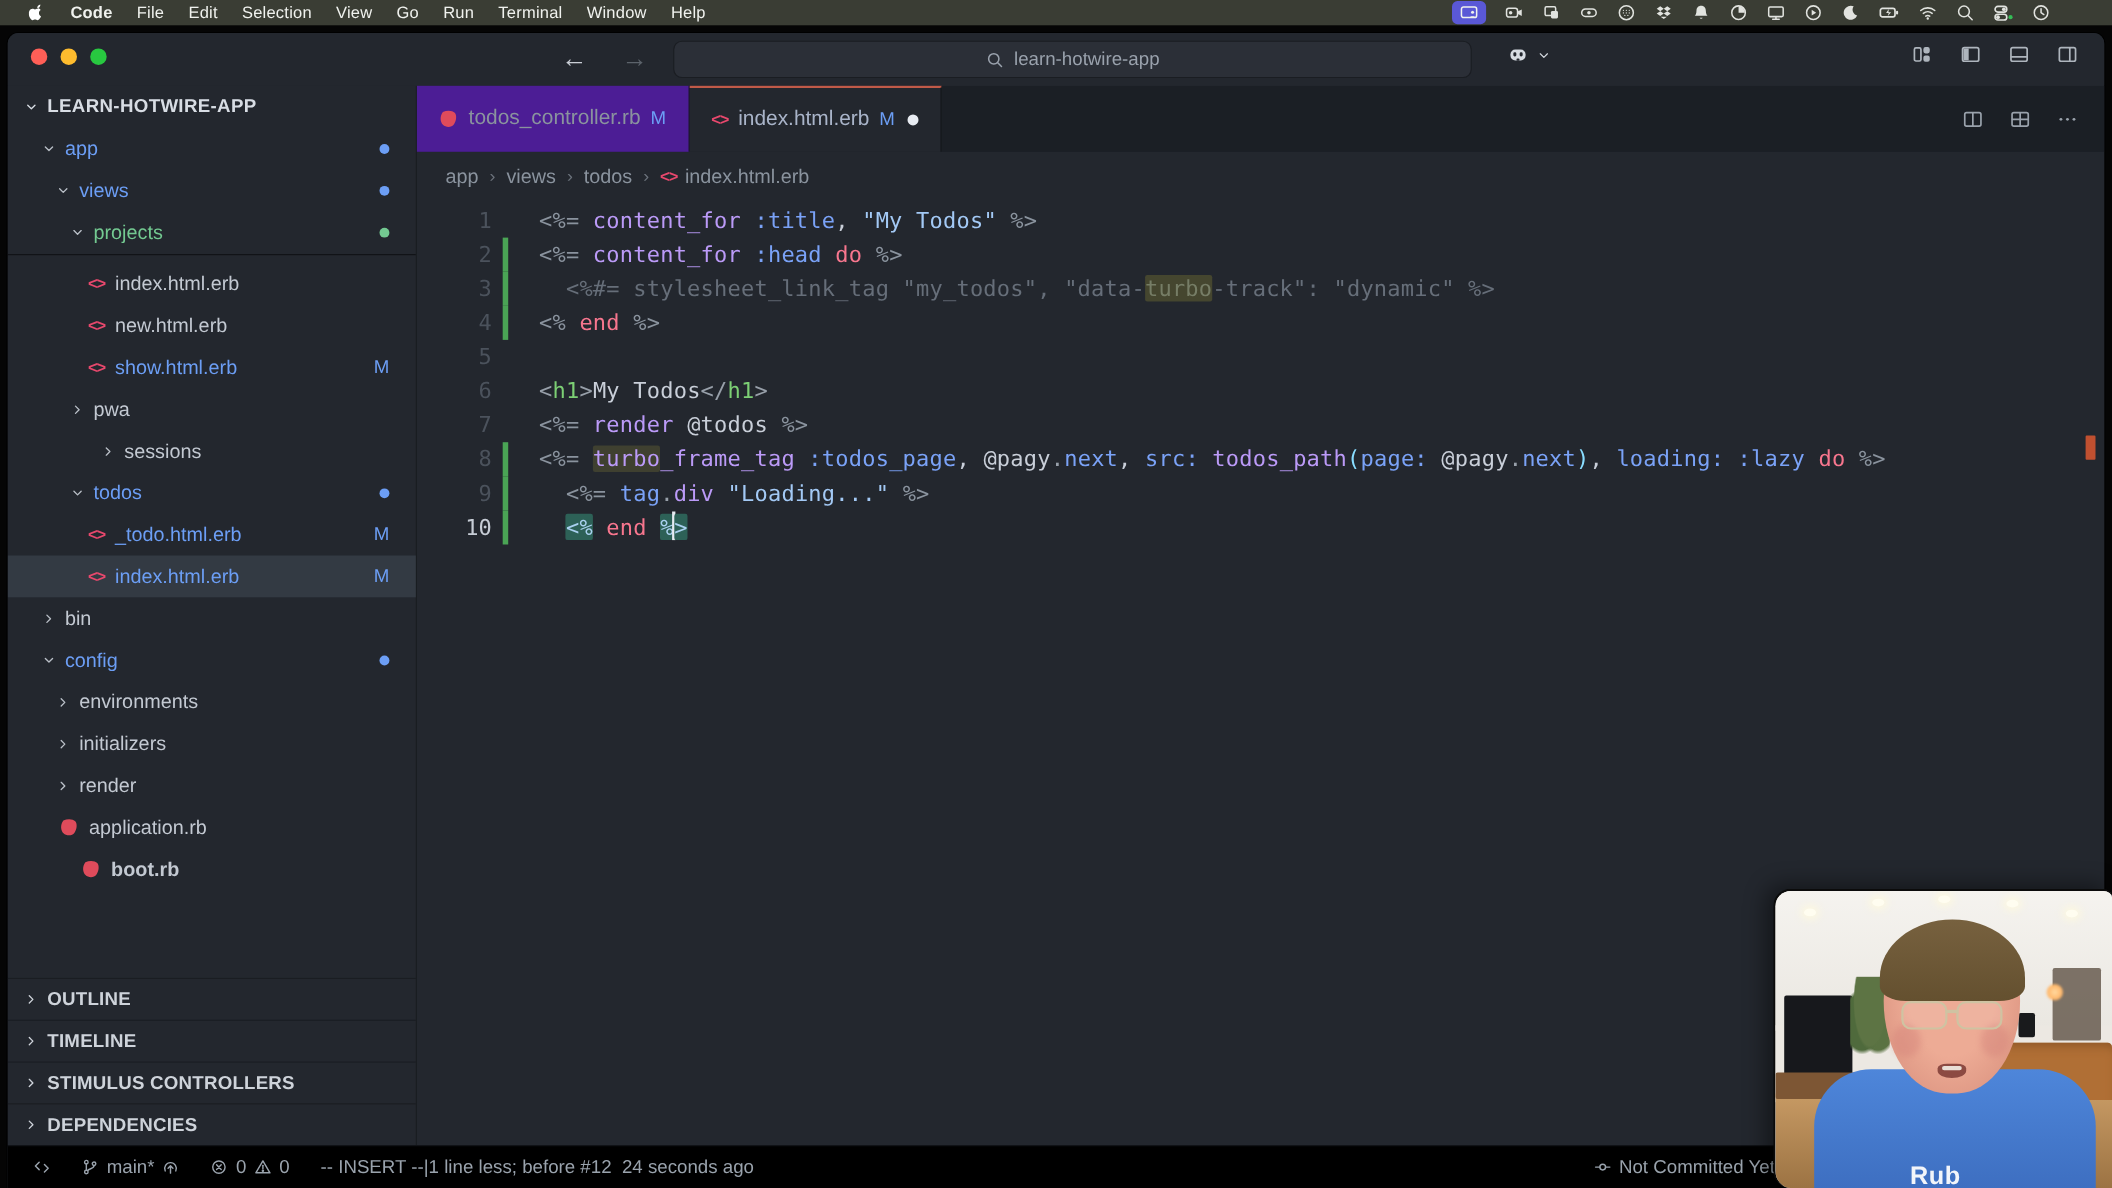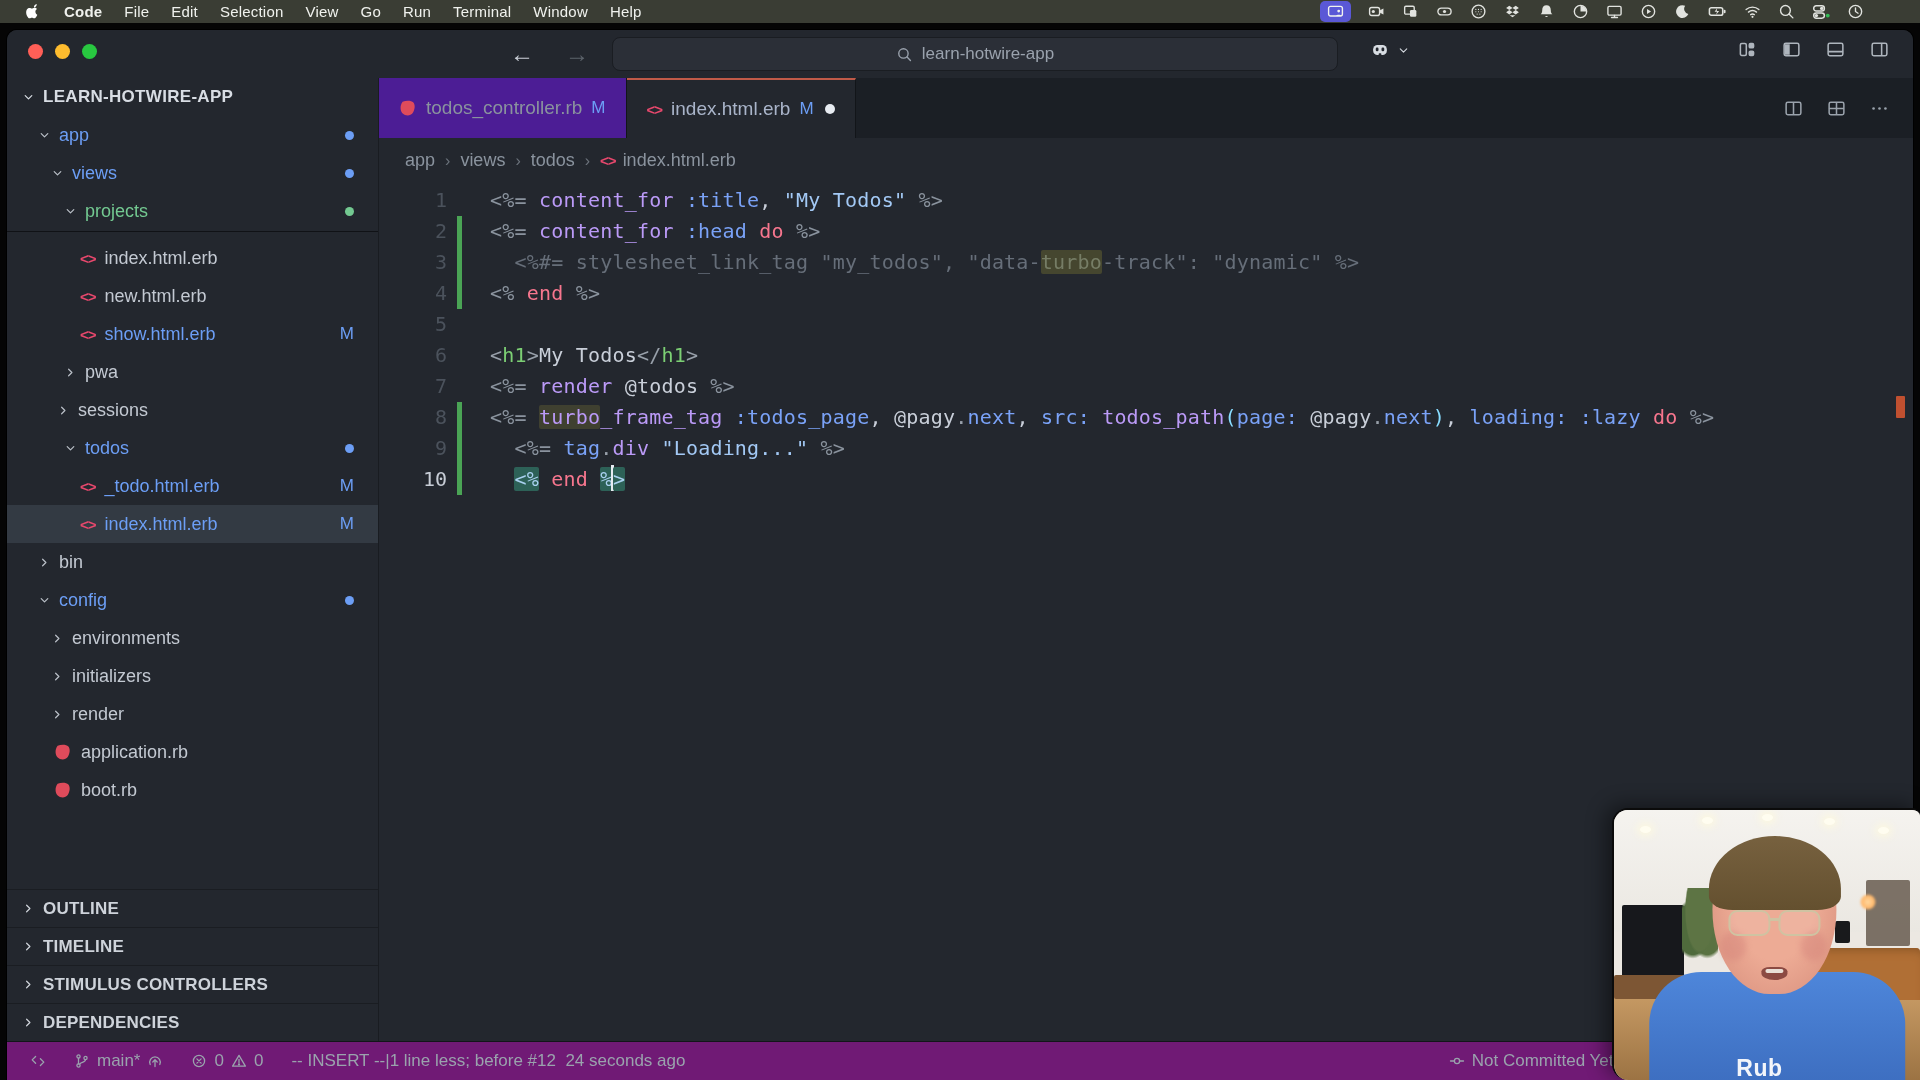--- a/index.html
+++ b/index.html
@@ -391,7 +391,7 @@
               </span>
               <span class="lbl c-plain">pwa</span>
             </div>
-            <div class="trow" style="padding-left: 49px;">
+            <div class="trow" style="padding-left: 72px; margin-left: 12px;">
               <span class="chev">
                 <svg width="15" height="15" viewBox="0 0 16 16" fill="none" stroke="currentColor" stroke-width="1.3" stroke-linecap="round" stroke-linejoin="round">
                   <path d="M6 4.5 L9.5 8 L6 11.5"></path>

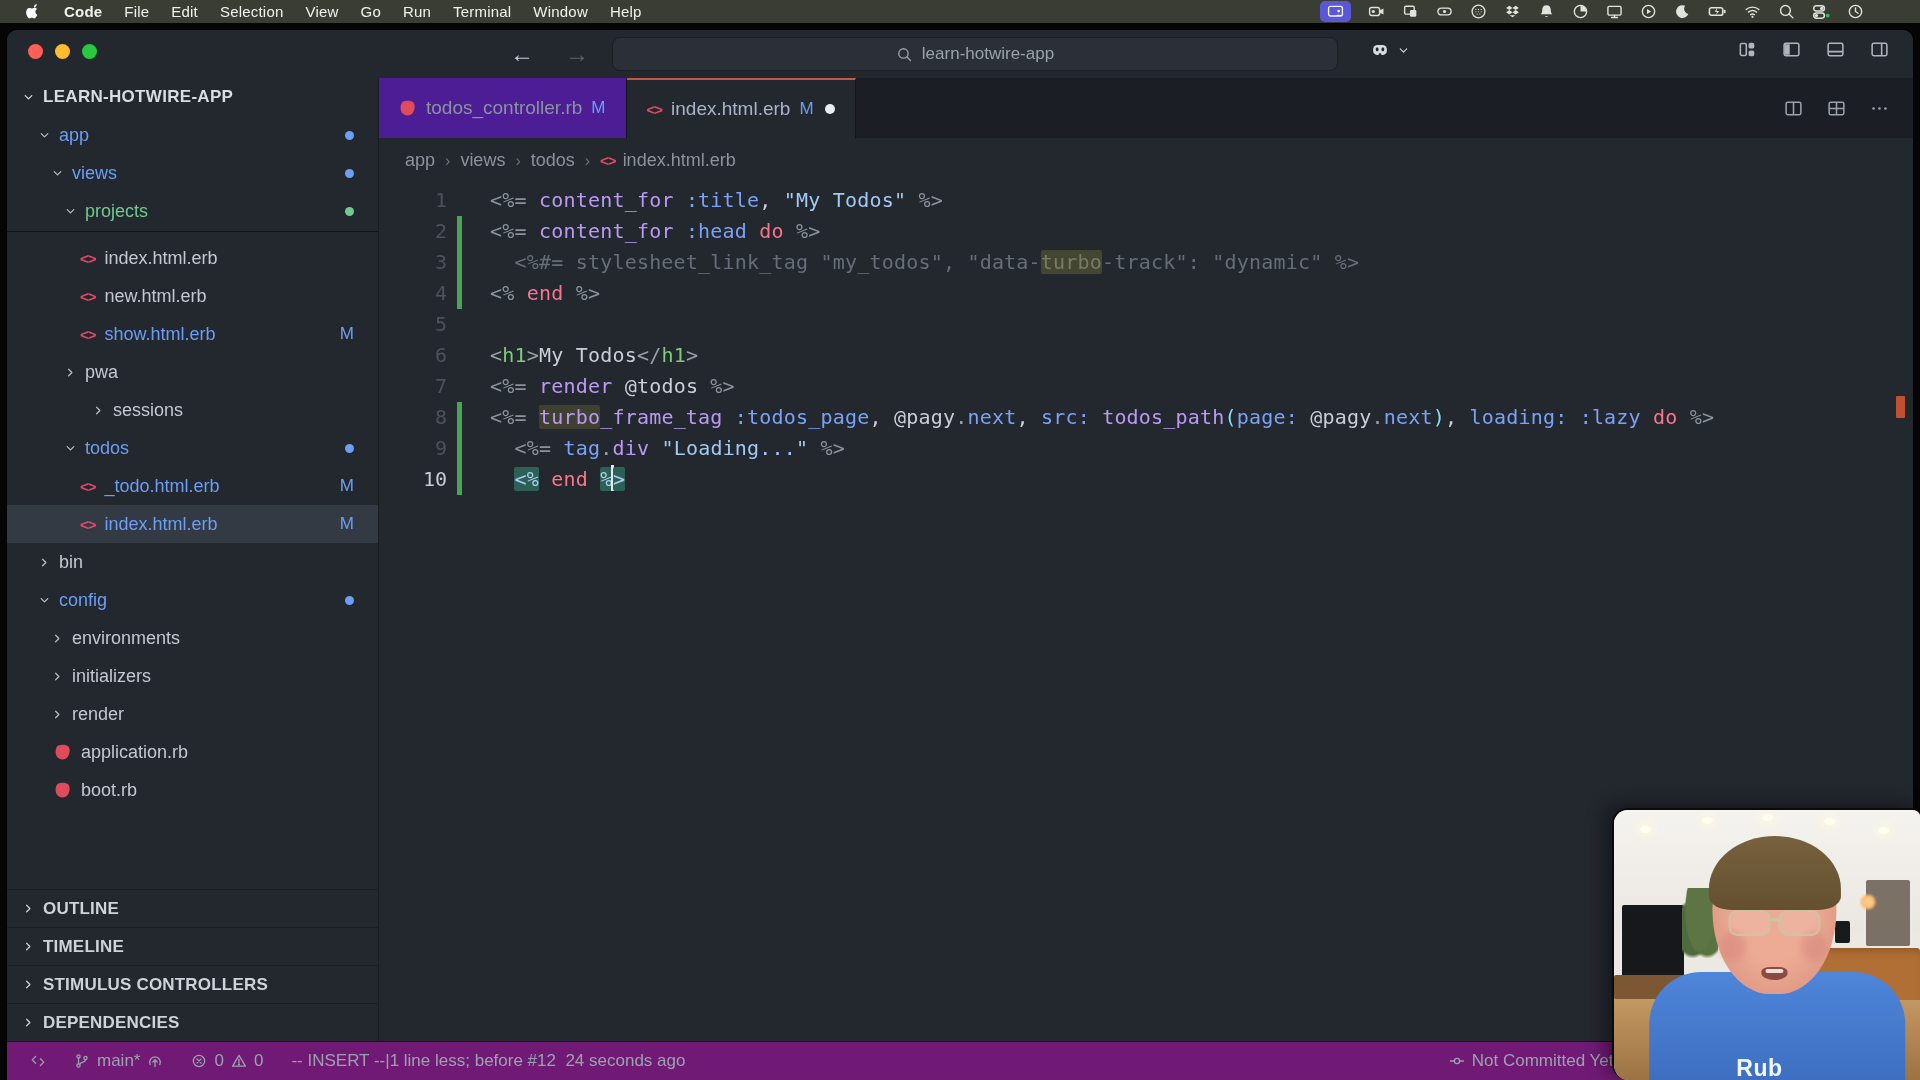--- a/index.html
+++ b/index.html
@@ -479,7 +479,7 @@
               </span>
               <span class="lbl c-plain">application.rb</span>
             </div>
-            <div class="trow" style="padding-left: 47px;">
+            <div class="trow" style="padding-left: 67px; font-weight: bold;">
               <span class="ficon">
                 <svg width="18" height="18" viewBox="0 0 16 16">
                   <path d="M3.2 2.5 C6.5 1 11 1.2 12.8 3.2 c1.8 2 1.4 6.5-.6 9.3 -2 2.8-6.7 2.6-8.9.4 C1.1 10.7.5 6 3.2 2.5 Z" fill="#df4b5b"></path>

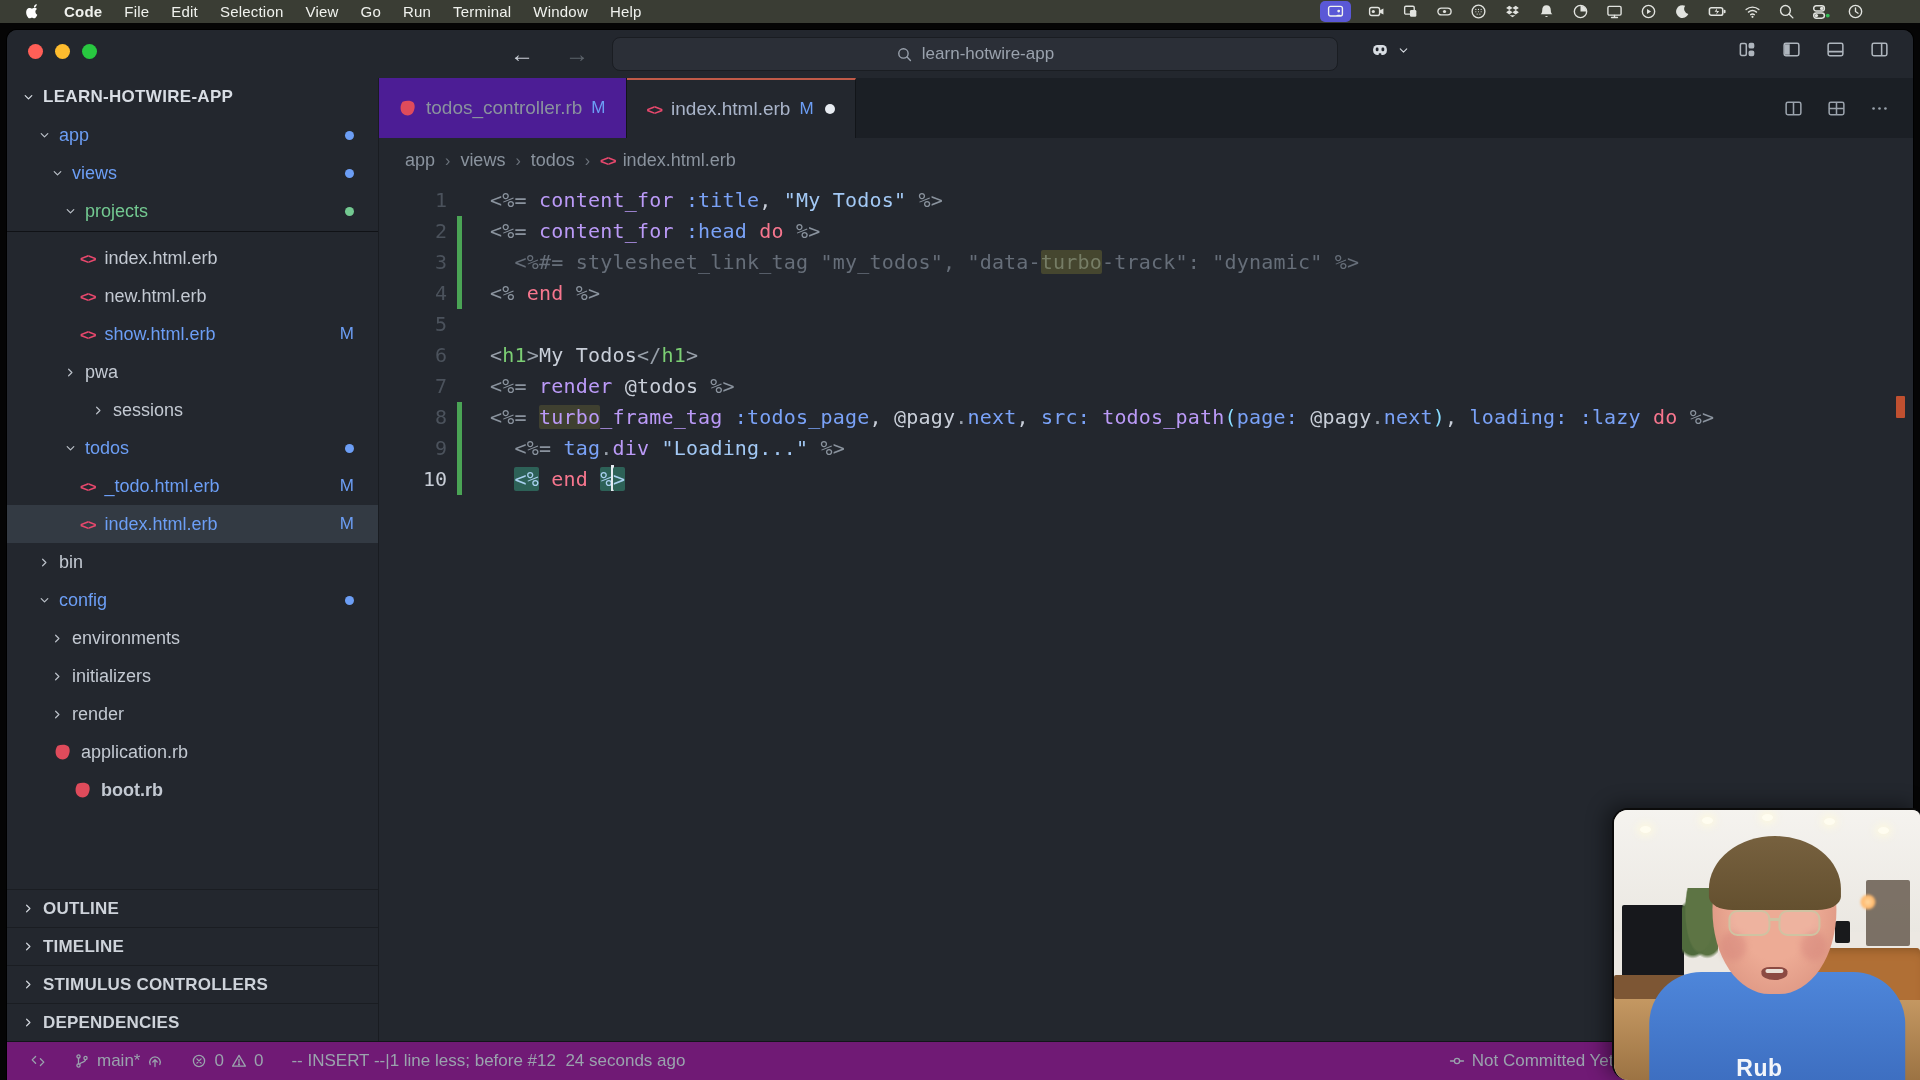--- a/index.html
+++ b/index.html
@@ -83,7 +83,7 @@
   .ruler-mark{position:absolute;right:8px;top:213px;width:9px;height:22px;background:#c05030;border-radius:1px}
 
   
-  .statusbar{height:39px;background:#701a75;border-top:1px solid #121519;display:flex;align-items:center;color:#9aa3ad;font-size:17px;padding:0 14px;flex:none}
+  .statusbar{height:39px;background:#000000;border-top:1px solid #121519;display:flex;align-items:center;color:#9aa3ad;font-size:17px;padding:0 14px;flex:none}
   .sb-item{display:flex;align-items:center;gap:7px;padding:0 9px;white-space:pre}
   .sb-item .ic{display:flex}
   .sb-spacer{flex:1}

